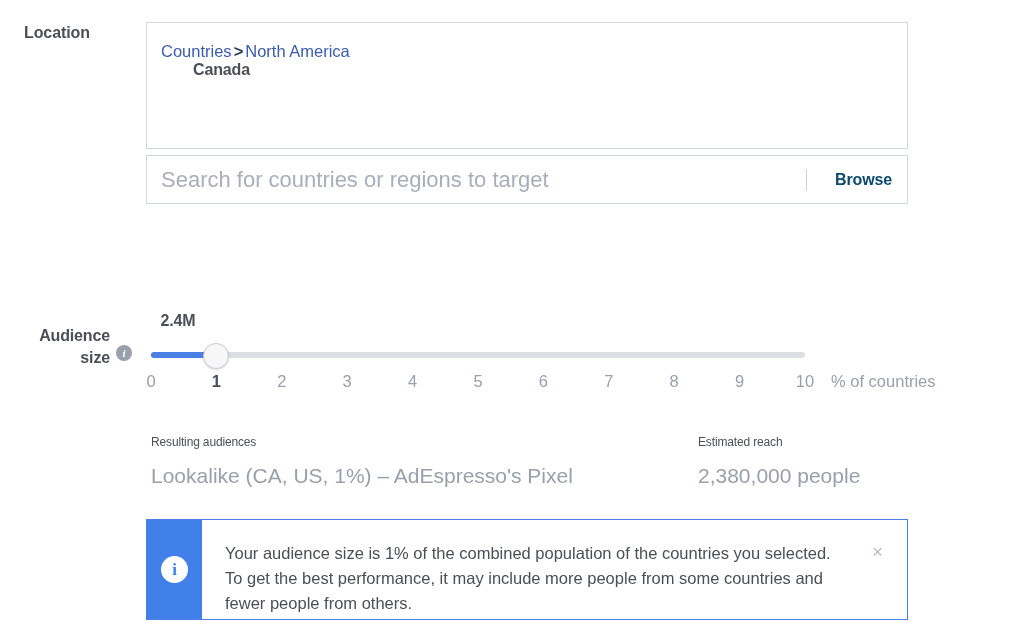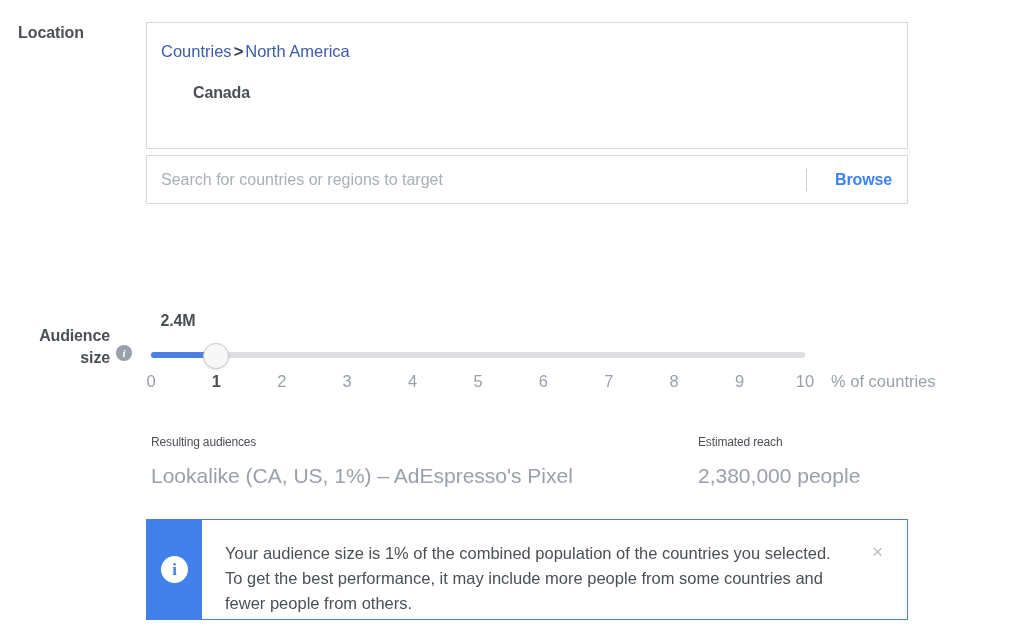--- a/index.html
+++ b/index.html
@@ -28,11 +28,12 @@
     left: 0;
     top: 24px;
     width: 102px;
-    text-align: center;
+    text-align: left;
     font-size: 16px;
     font-weight: bold;
     color: #4b4f56;
     letter-spacing: -0.1px;
+    padding-left: 24px;
   }
   #location-panel {
     position: absolute;

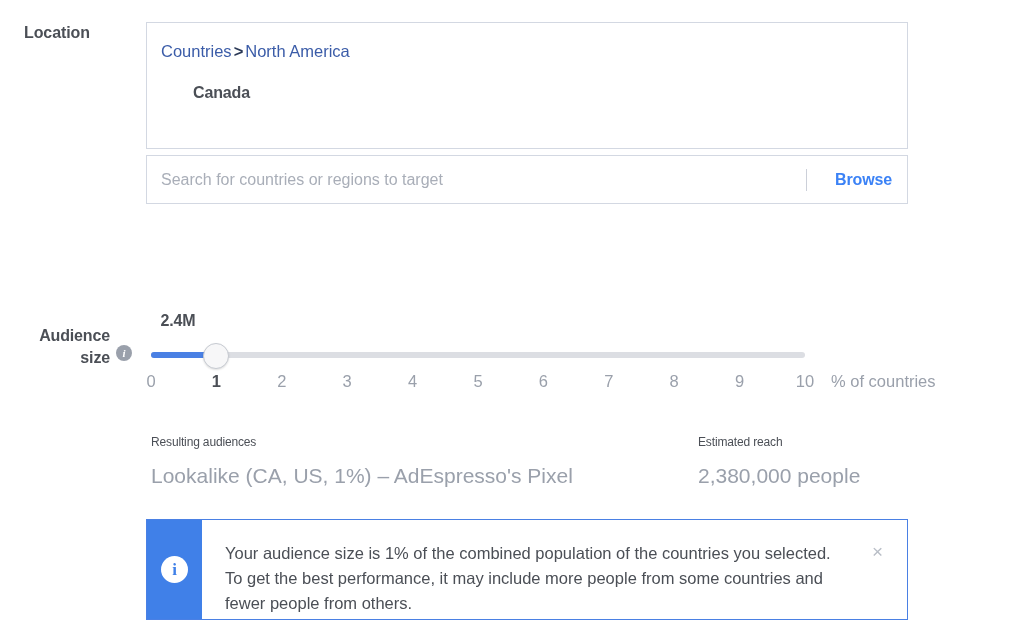--- a/index.html
+++ b/index.html
@@ -65,7 +65,6 @@
   }
   .country-item {
     margin-left: 32px;
-    margin-top: 23px;
     font-size: 16px;
     font-weight: bold;
     color: #4b4f56;

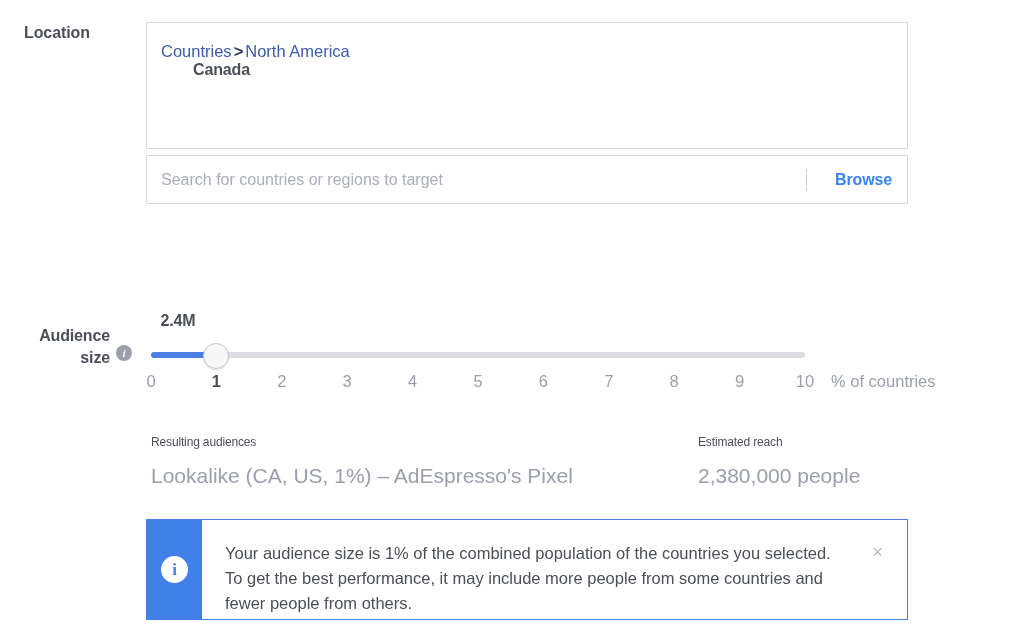--- a/index.html
+++ b/index.html
@@ -86,7 +86,7 @@
     outline: none;
     background: transparent;
     font-family: "Liberation Sans", sans-serif;
-    font-size: 16px;
+    font-size: 22px;
     color: #4b4f56;
     padding: 0 0 0 14px;
     flex: 1;

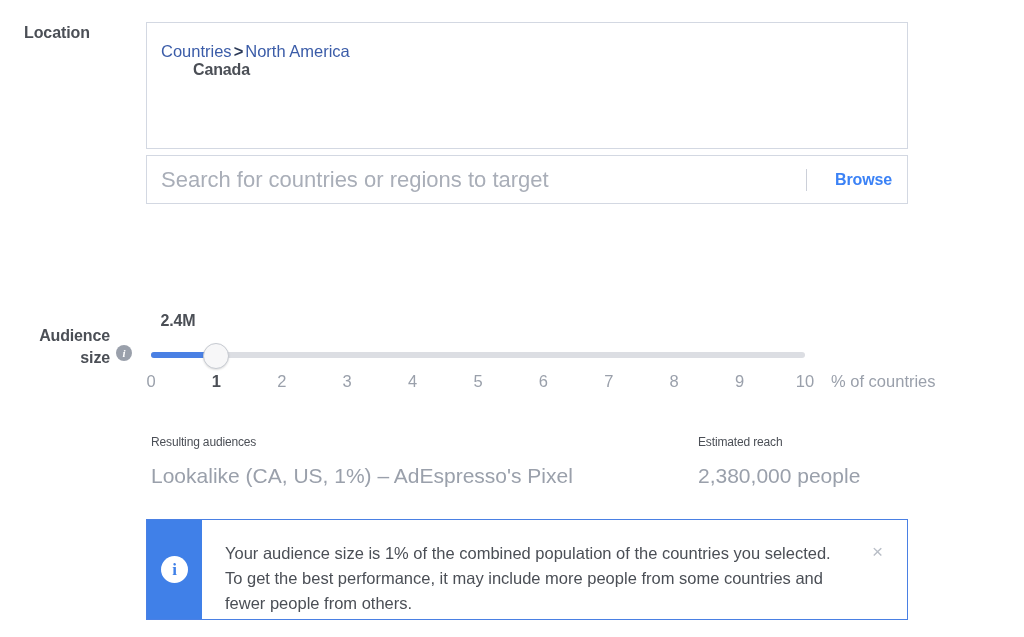--- a/index.html
+++ b/index.html
@@ -105,7 +105,7 @@
   #browse-button {
     font-size: 16px;
     font-weight: bold;
-    color: #3b82f6;
+    color: #0c4a6e;
     padding-right: 15px;
     cursor: pointer;
     letter-spacing: -0.15px;

